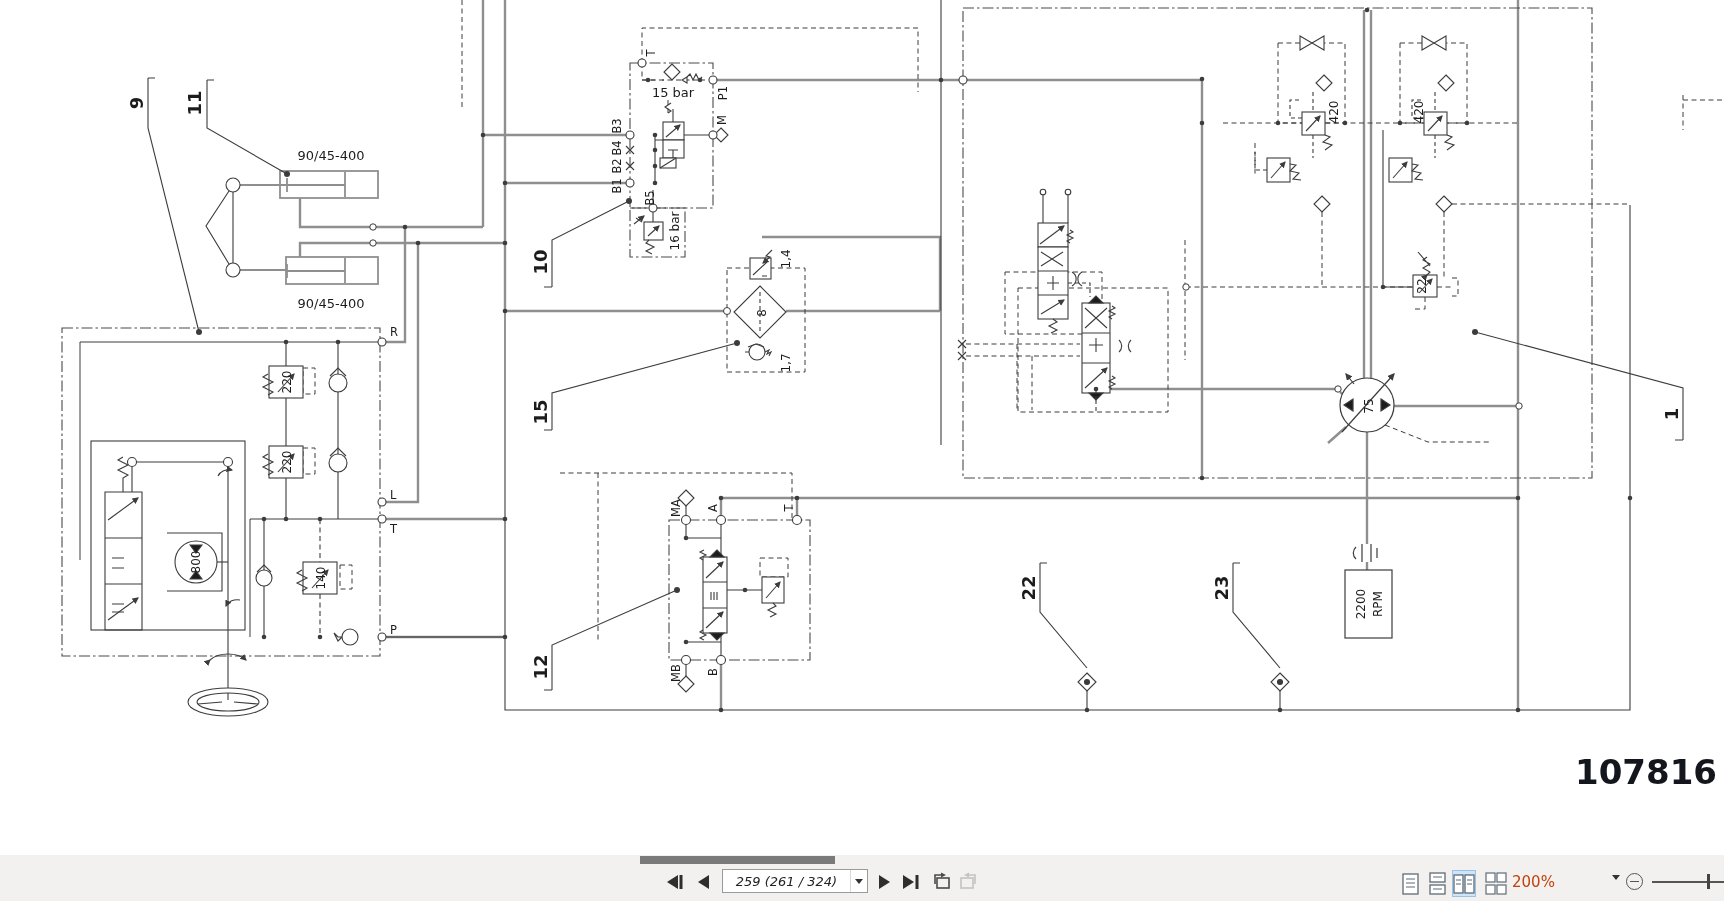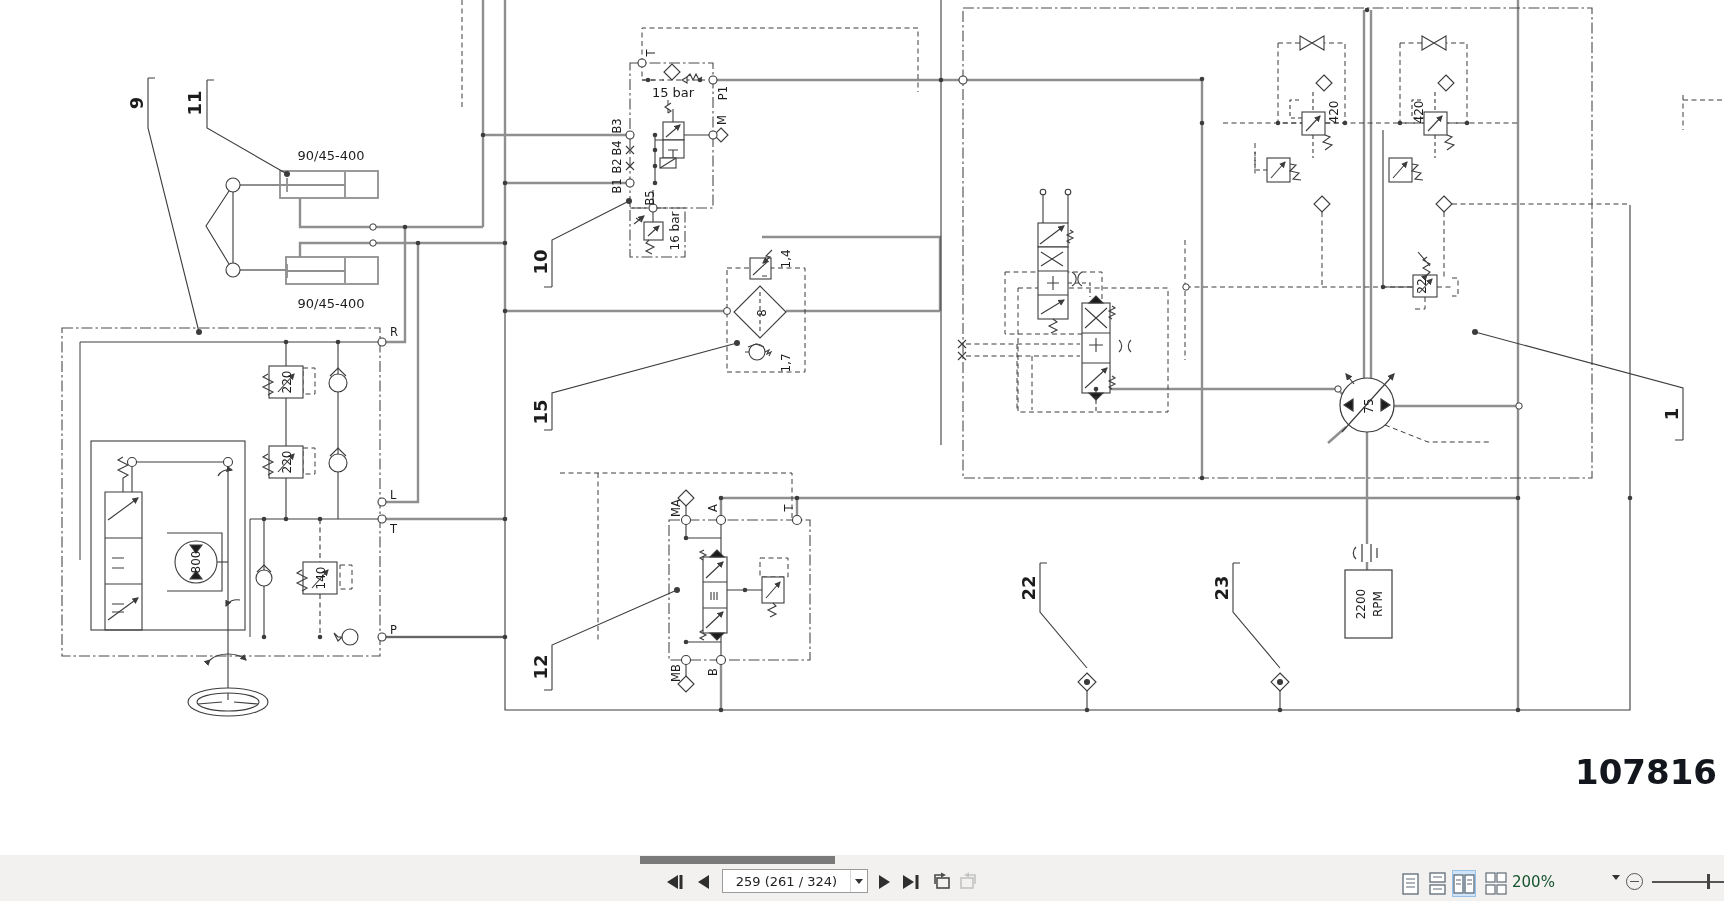--- a/index.html
+++ b/index.html
@@ -19,7 +19,7 @@
   .tbrow{position:absolute;left:0;top:11px;width:1724px;height:35px;}
   .navbtn{position:absolute;top:6px;border:none;background:transparent;padding:0;margin:0;cursor:pointer;height:22px;}
   .combo{position:absolute;left:722px;top:3px;width:144px;height:22px;background:#fff;
-         border:1px solid #9a9a9a;font-size:13px;color:#222;display:flex;align-items:center;}
+         border:1px solid #9a9a9a;font-size:13px;color:#222;display:flex;align-items:center;font-style:italic;}
   .combo .ctext{flex:1;text-align:center;white-space:nowrap;}
   .combo .ccaret{width:16px;height:100%;display:flex;align-items:center;justify-content:center;border-left:1px solid #d8d8d8;}
   .caret{width:0;height:0;border-left:4px solid transparent;border-right:4px solid transparent;border-top:5px solid #333;}

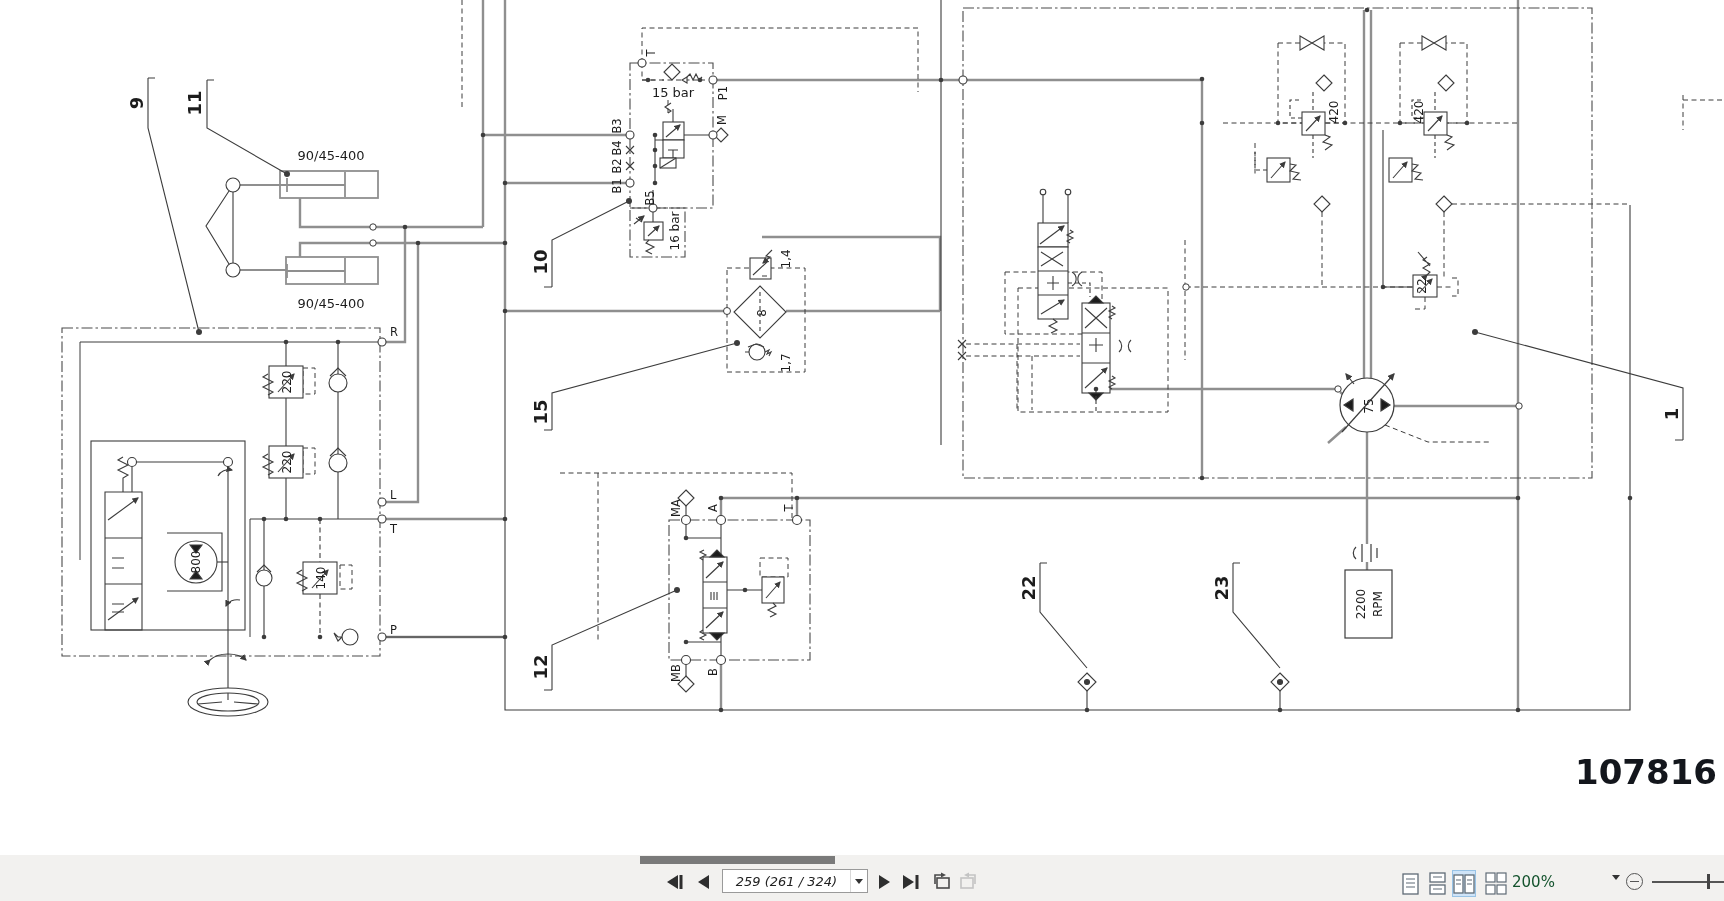--- a/index.html
+++ b/index.html
@@ -26,7 +26,7 @@
   .layicon{position:absolute;top:4px;width:24px;height:27px;display:flex;align-items:center;justify-content:center;
            border:1px solid transparent;background:transparent;padding:0;cursor:pointer;}
   .layicon.sel{background:#cfe4f8;border:1px solid #98c3e6;}
-  .zoomtext{position:absolute;left:1512px;top:7px;font-size:15px;color:#14532d;}
+  .zoomtext{position:absolute;left:1512px;top:7px;font-size:15px;color:#c2410c;}
   .zcaret{position:absolute;left:1612px;top:14px;}
   .minuscircle{position:absolute;left:1626px;top:7px;width:17px;height:17px;border:1px solid #555;
                border-radius:50%;box-sizing:border-box;}

